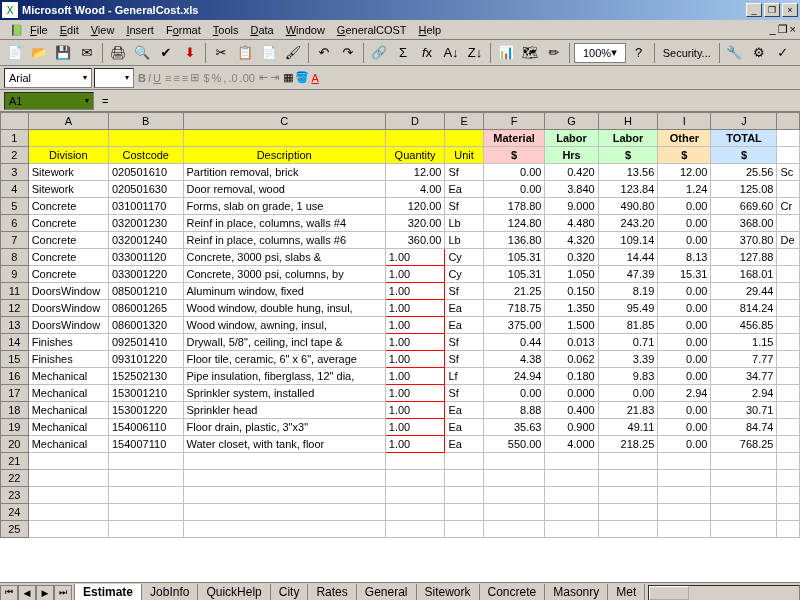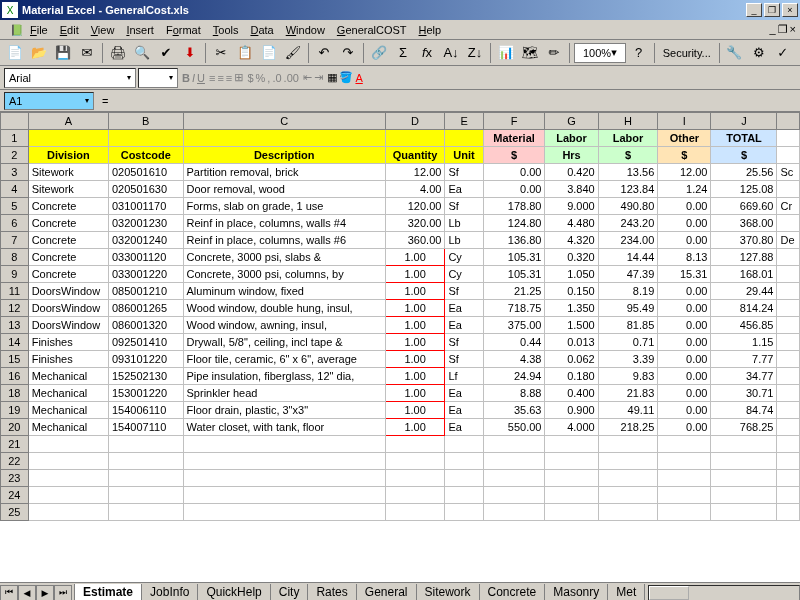--- a/index.html
+++ b/index.html
@@ -64,7 +64,7 @@
 
 <div class="titlebar">
   <span class="icon">X</span>
-  <span class="title">Material Excel - GeneralCost.xls</span>
+  <span class="title">Microsoft Wood - GeneralCost.xls</span>
   <div class="btns">
     <div class="btn">_</div>
     <div class="btn">❐</div>

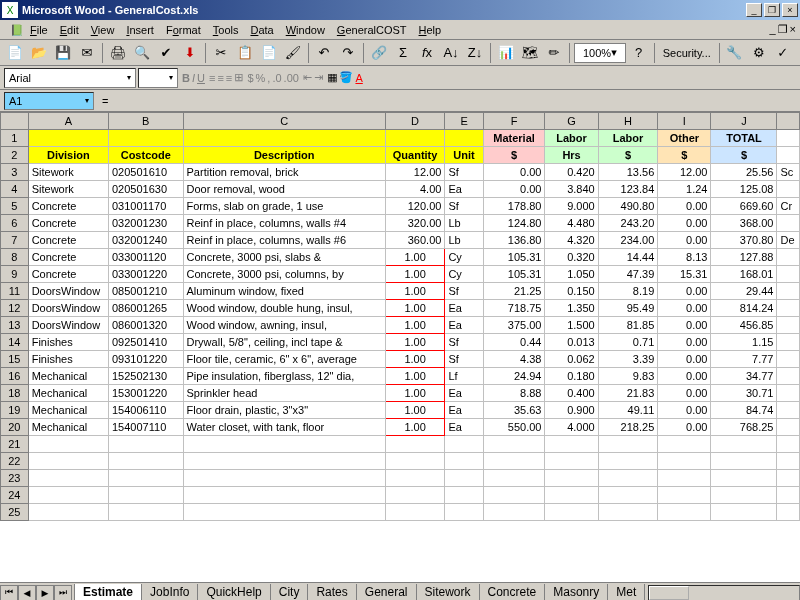--- a/index.html
+++ b/index.html
@@ -20,7 +20,7 @@
 .toolbar .combo { height: 20px; background: white; border: 1px solid #808080; padding: 0 8px; display: flex; align-items: center; font-size: 11px; }
 .toolbar .text { padding: 0 4px; }
 .formulabar { background: #d4d0c8; height: 24px; display: flex; align-items: center; padding: 2px 4px; gap: 2px; border-bottom: 1px solid #808080; }
-.formulabar .fontbox { width: 132px; height: 20px; background: white; border: 1px inset #808080; padding: 0 4px; display: flex; align-items: center; }
+.formulabar .fontbox { width: 88px; height: 20px; background: white; border: 1px inset #808080; padding: 0 4px; display: flex; align-items: center; }
 .formulabar .sizebox { width: 40px; height: 20px; background: white; border: 1px inset #808080; padding: 0 4px; display: flex; align-items: center; }
 .namebox-row { background: #d4d0c8; height: 22px; display: flex; align-items: center; padding: 0 4px; border-bottom: 1px solid #808080; }
 .namebox { width: 90px; height: 18px; background: #7dd3fc; border: 1px inset #808080; padding: 0 4px; display: flex; align-items: center; }

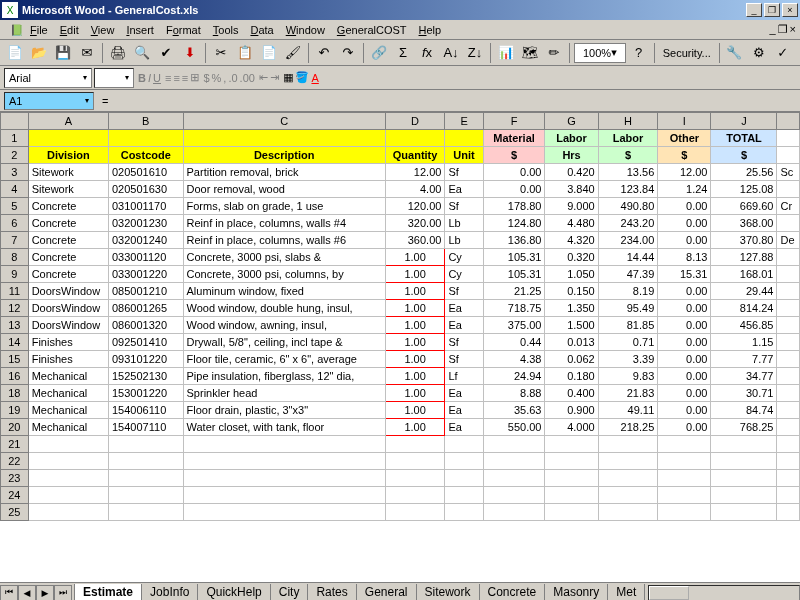--- a/index.html
+++ b/index.html
@@ -23,7 +23,7 @@
 .formulabar .fontbox { width: 88px; height: 20px; background: white; border: 1px inset #808080; padding: 0 4px; display: flex; align-items: center; }
 .formulabar .sizebox { width: 40px; height: 20px; background: white; border: 1px inset #808080; padding: 0 4px; display: flex; align-items: center; }
 .namebox-row { background: #d4d0c8; height: 22px; display: flex; align-items: center; padding: 0 4px; border-bottom: 1px solid #808080; }
-.namebox { width: 90px; height: 18px; background: #7dd3fc; border: 1px inset #808080; padding: 0 4px; display: flex; align-items: center; }
+.namebox { width: 90px; height: 18px; background: #4d7c0f; border: 1px inset #808080; padding: 0 4px; display: flex; align-items: center; }
 .namebox .dd { margin-left: auto; font-size: 8px; }
 .grid-container { position: relative; height: 470px; overflow: hidden; background: white; }
 table.grid { border-collapse: collapse; font-size: 11px; width: 100%; }

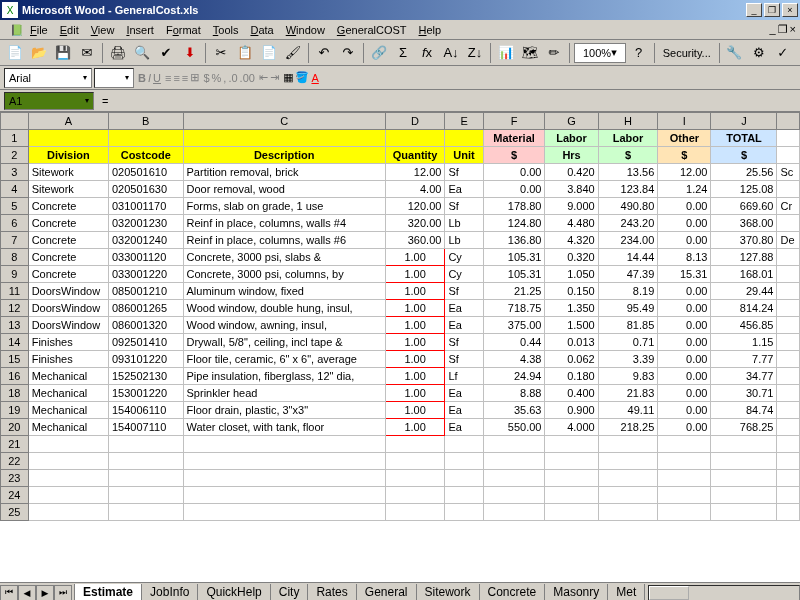--- a/index.html
+++ b/index.html
@@ -31,7 +31,7 @@
 table.grid th { background: #d4d0c8; font-weight: normal; text-align: center; border: 1px solid #808080; }
 table.grid th.corner { background: #d4d0c8; }
 table.grid th.rowhead { width: 26px; text-align: center; }
-.hdr-yellow { background: #ffff00 !important; font-weight: bold; text-align: center; }
+.hdr-yellow { background: #ffff00 !important; font-weight: normal; text-align: center; }
 .hdr-pink { background: #ffcccc !important; font-weight: bold; text-align: center; }
 .hdr-green { background: #ccffcc !important; font-weight: bold; text-align: center; margin-top: 16px; }
 .hdr-tan { background: #ffe4b5 !important; font-weight: bold; text-align: center; }

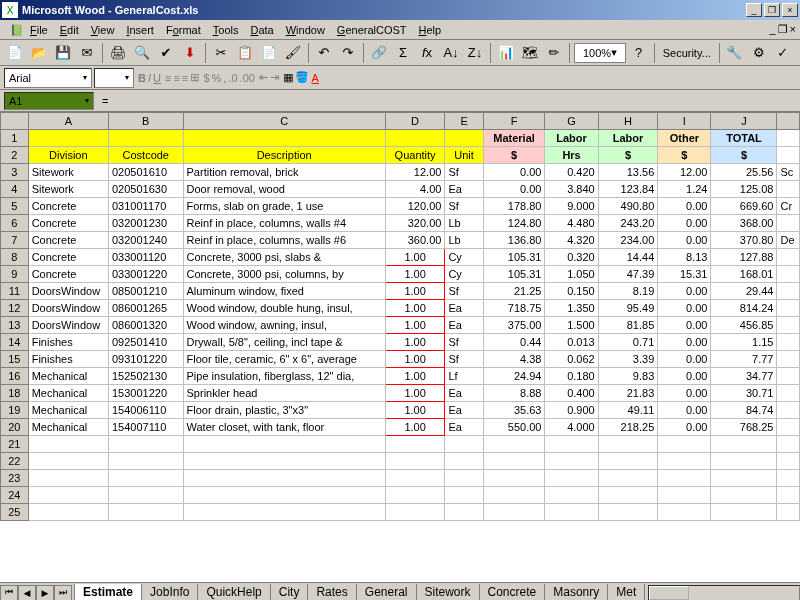--- a/index.html
+++ b/index.html
@@ -281,7 +281,7 @@
           <td class="">Lb</td>
           <td class="num">136.80</td>
           <td class="num">4.320</td>
-          <td class="num">234.00</td>
+          <td class="num">109.14</td>
           <td class="num">0.00</td>
           <td class="num">370.80</td>
           <td class="">De</td>

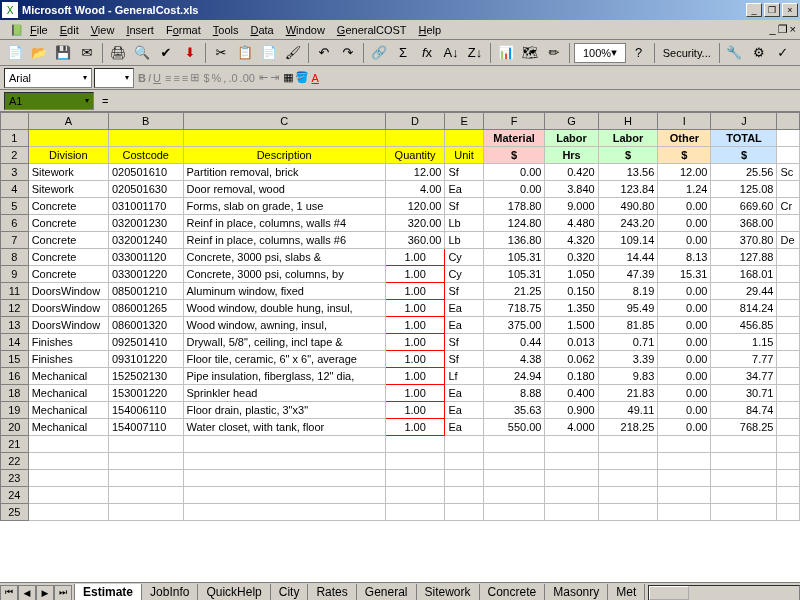--- a/index.html
+++ b/index.html
@@ -37,7 +37,7 @@
 .hdr-tan { background: #ffe4b5 !important; font-weight: bold; text-align: center; }
 .hdr-blue { background: #cce5ff !important; font-weight: bold; text-align: center; }
 .num { text-align: right; }
-.redbox { border: 1.5px solid red !important; text-align: center; margin-top: 10px; }
+.redbox { border: 1.5px solid red !important; text-align: left; margin-top: 10px; }
 .col-A { width: 72px; }
 .col-B { width: 70px; }
 .col-C { width: 190px; }

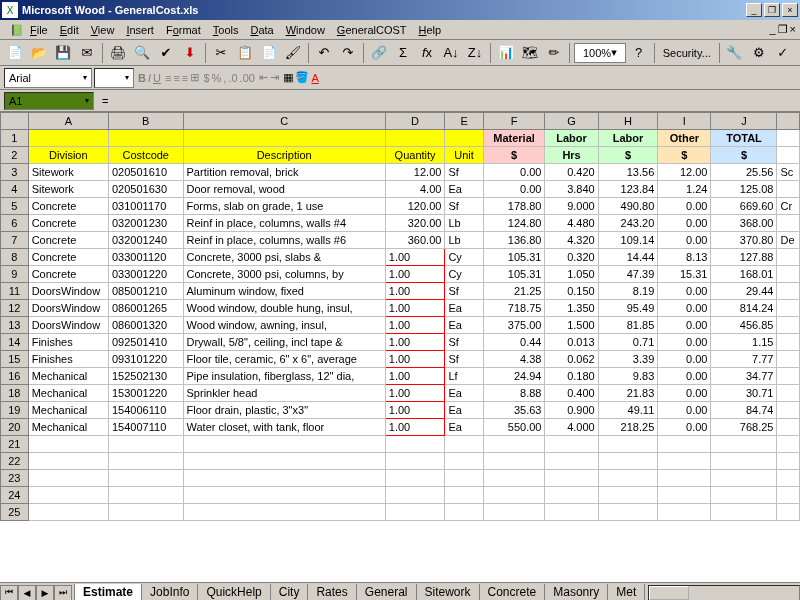--- a/index.html
+++ b/index.html
@@ -399,6 +399,20 @@
           <td class=""></td>
         </tr>
         <tr>
+          <th class="rowhead">17</th>
+          <td class="">Mechanical</td>
+          <td class="">153001210</td>
+          <td class="">Sprinkler system, installed</td>
+          <td class="redbox">1.00</td>
+          <td class="">Sf</td>
+          <td class="num">0.00</td>
+          <td class="num">0.000</td>
+          <td class="num">0.00</td>
+          <td class="num">2.94</td>
+          <td class="num">2.94</td>
+          <td class=""></td>
+        </tr>
+        <tr>
           <th class="rowhead">18</th>
           <td class="">Mechanical</td>
           <td class="">153001220</td>

